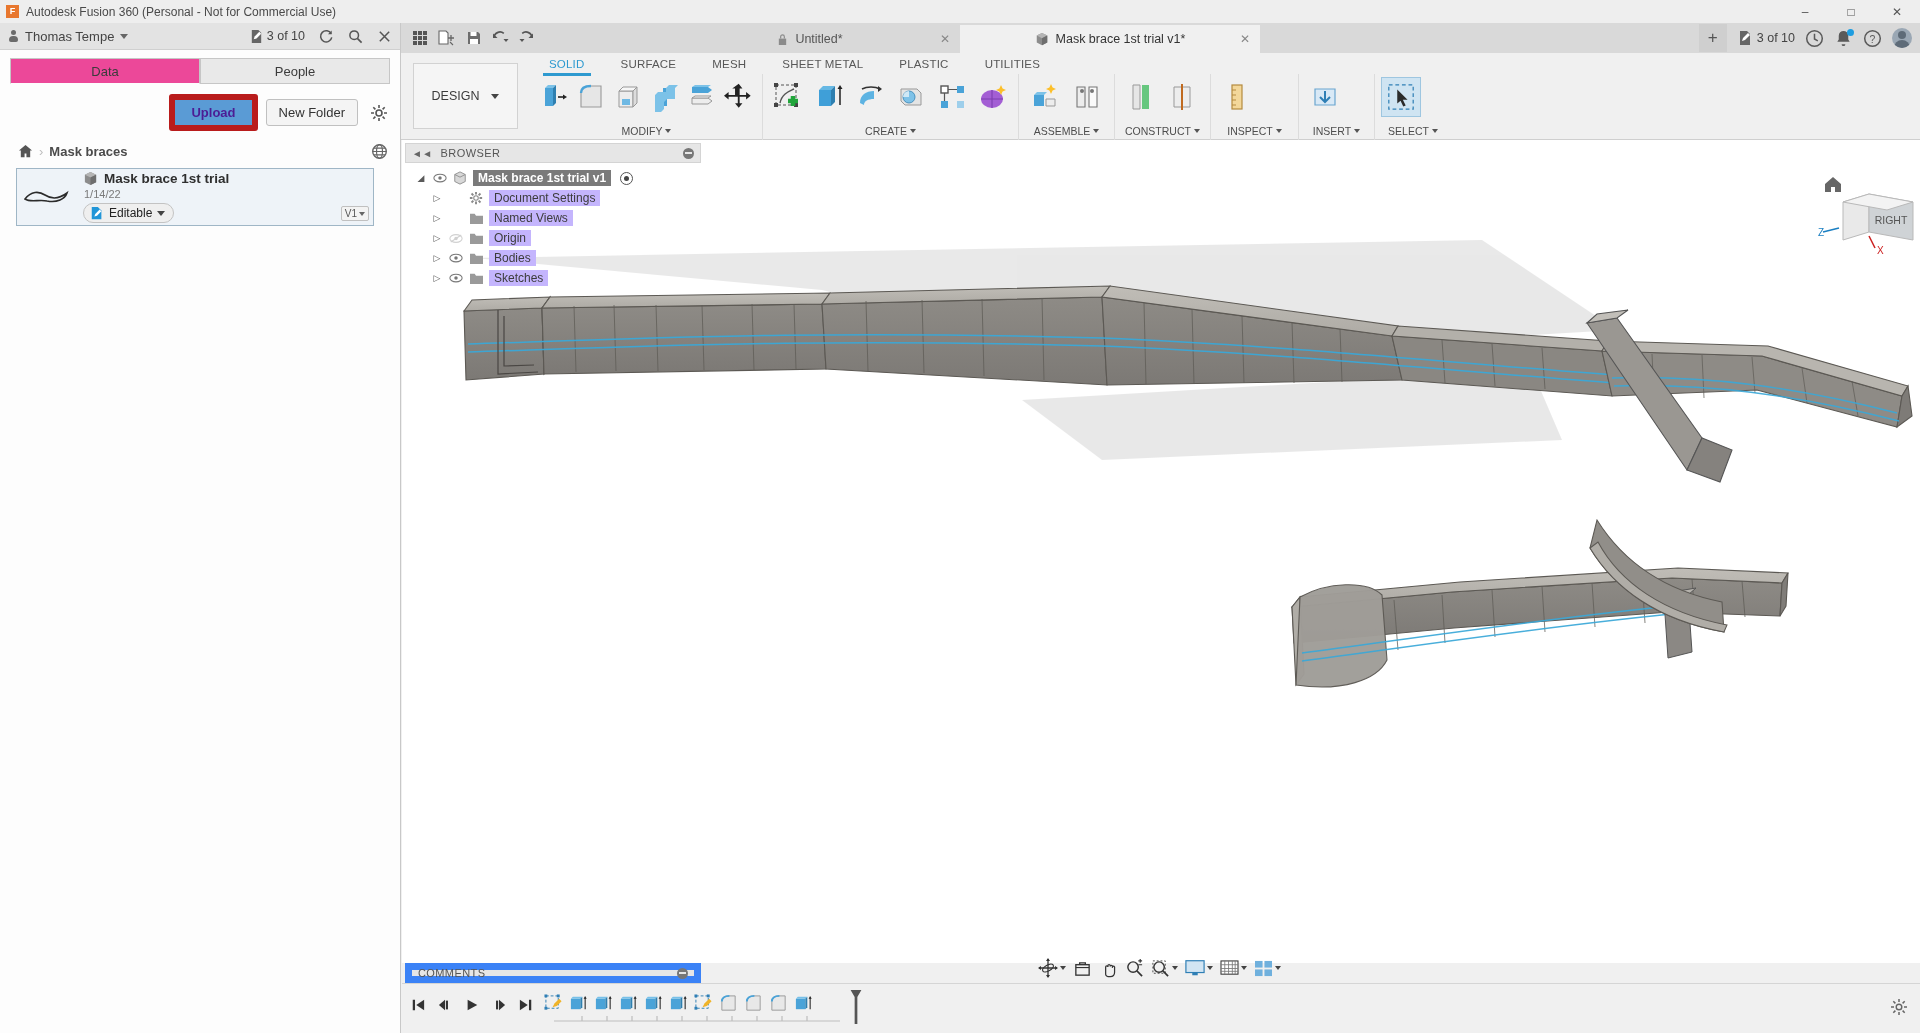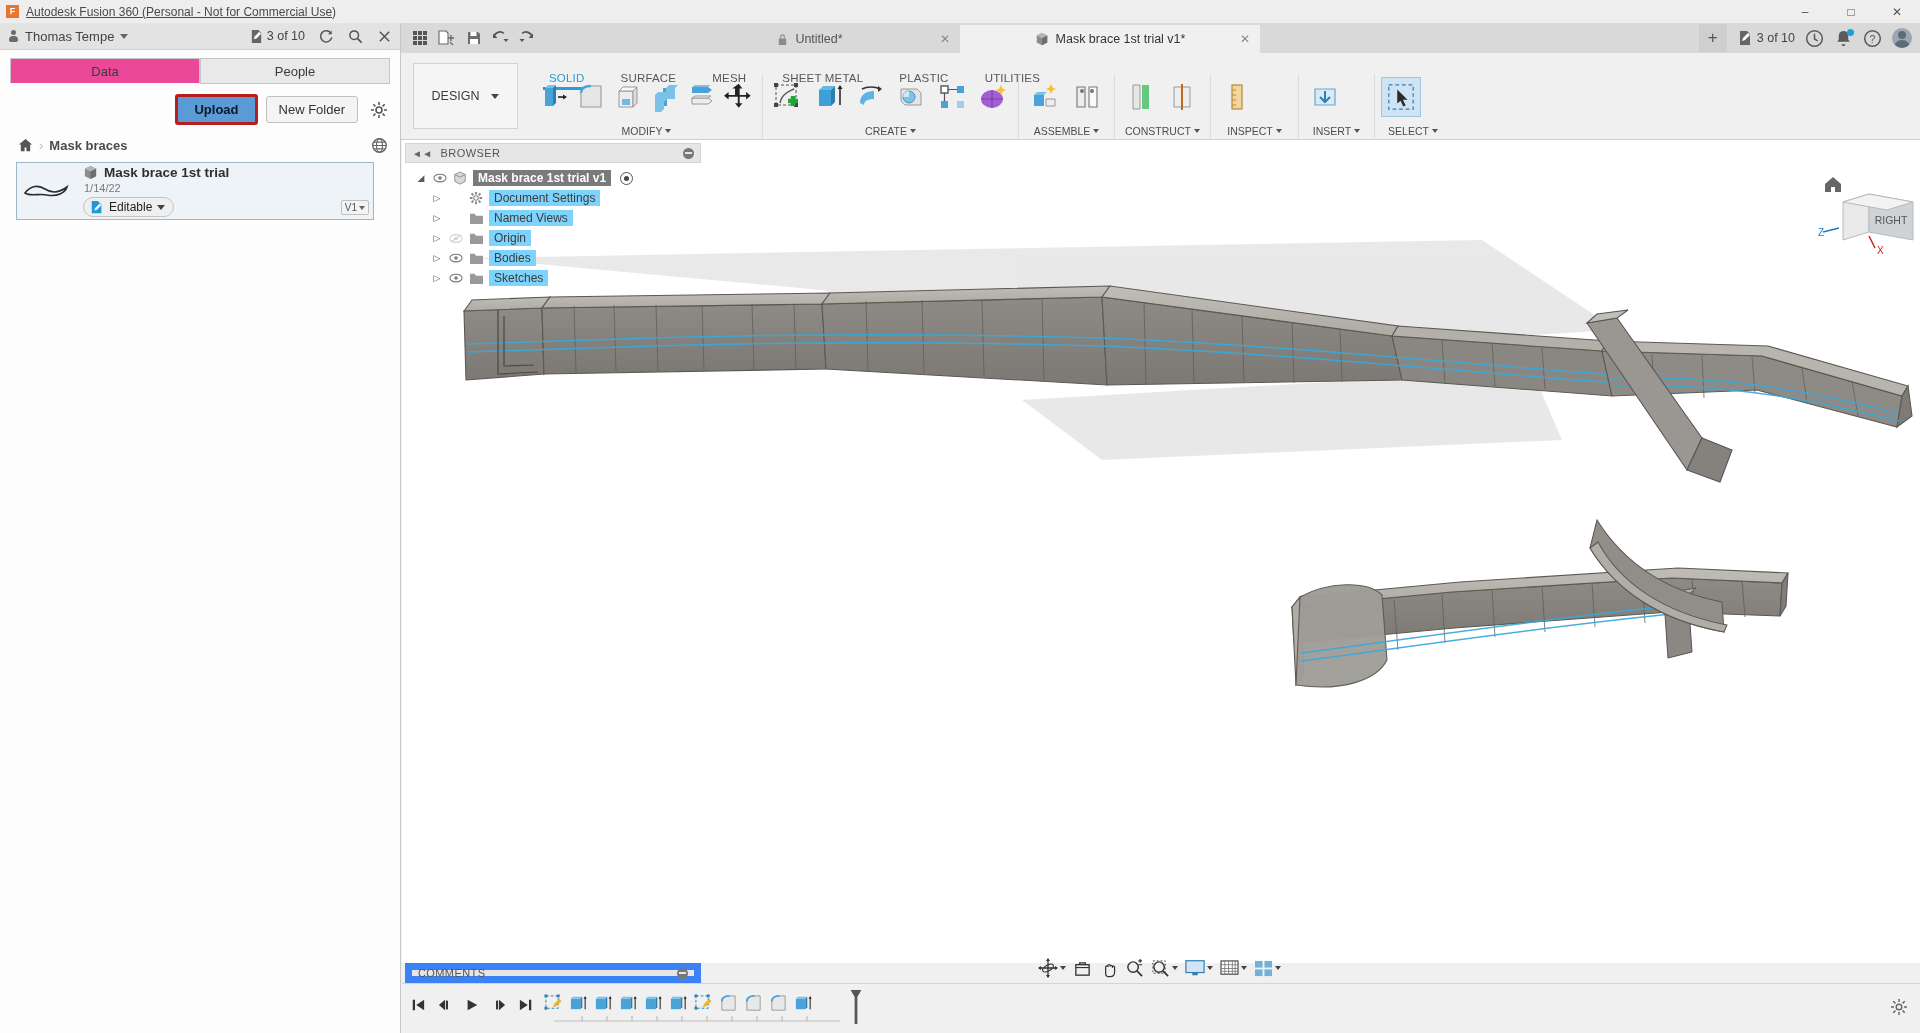--- a/index.html
+++ b/index.html
@@ -22,7 +22,7 @@
     background:#e8772e; color:#fff; font-size:9px; font-weight:bold;
     display:flex; align-items:center; justify-content:center; line-height:1;
   }
-  .title-text { font-size:12px; color:#4a4a4a;text-decoration:underline; }
+  .title-text { font-size:12px; color:#4a4a4a; }
   .win-btns { margin-left:auto; display:flex; height:23px; }
   .win-btn { width:46px; height:23px; display:flex; align-items:center; justify-content:center;
      color:#555; font-size:12px; }

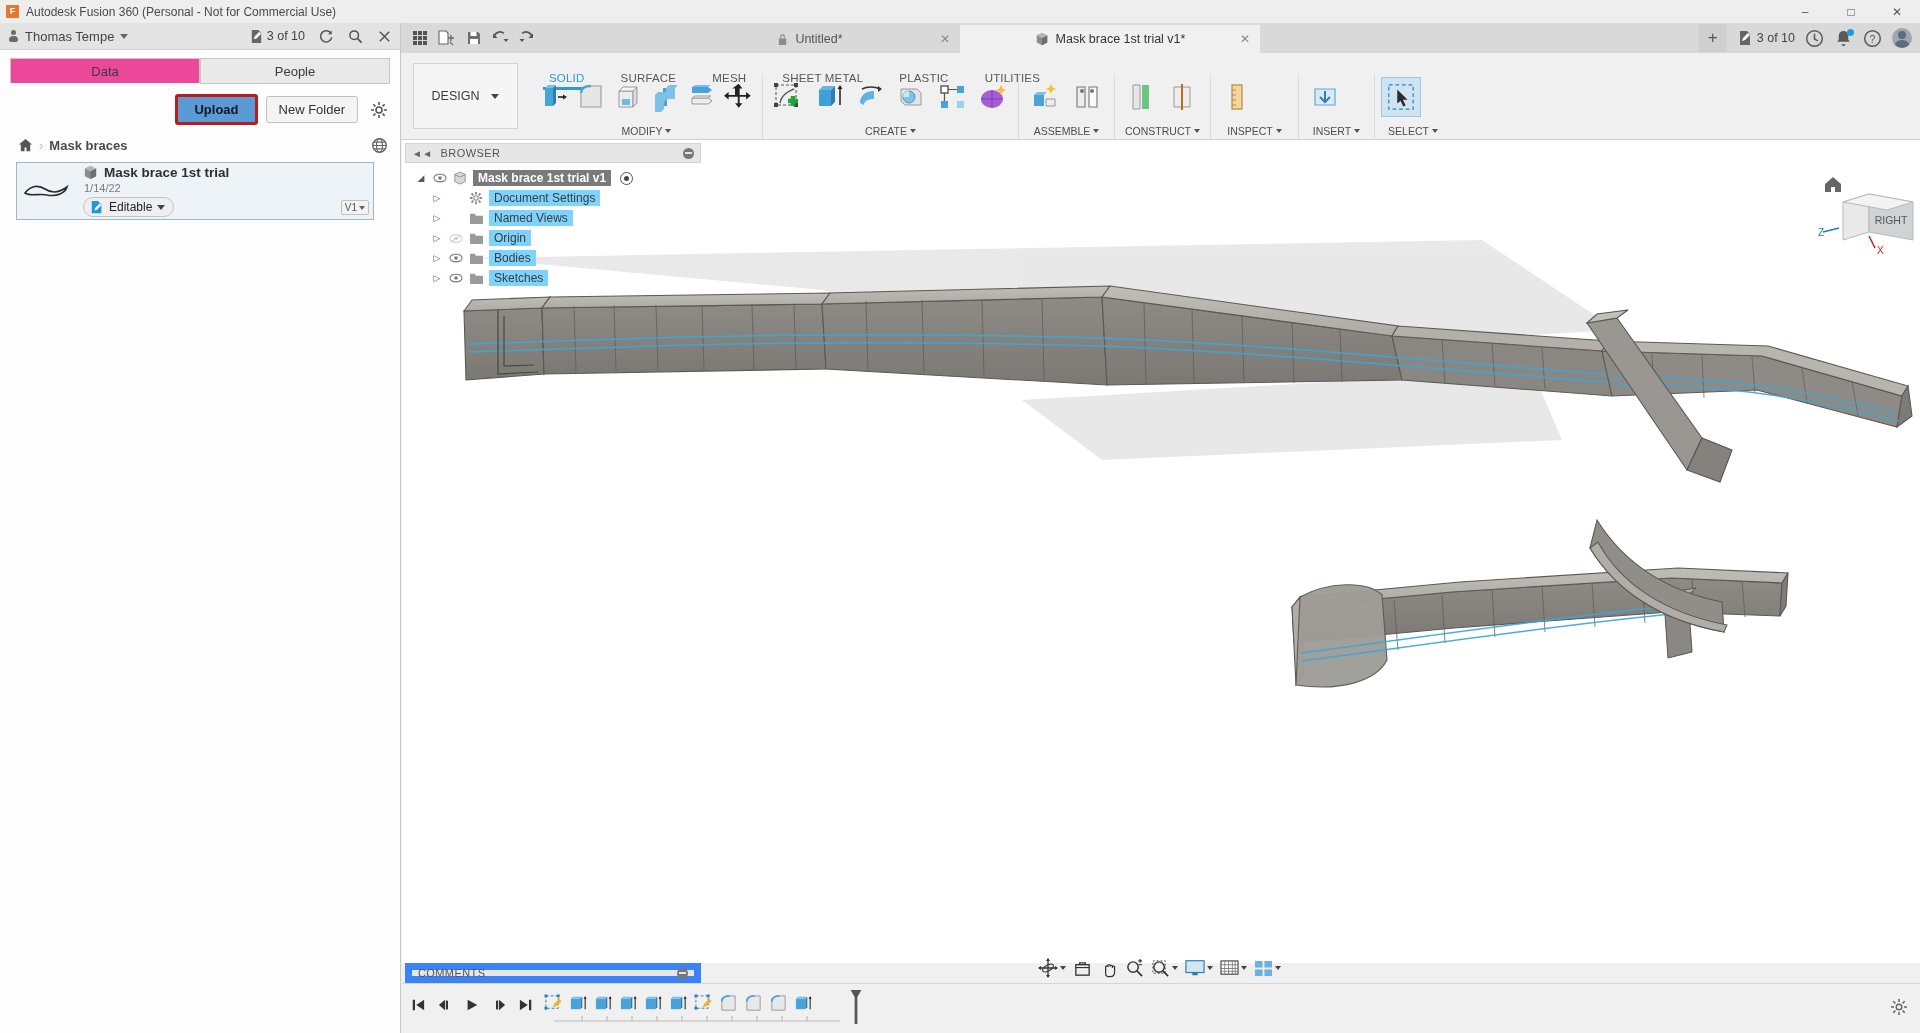--- a/index.html
+++ b/index.html
@@ -128,7 +128,7 @@
   }
   .design-box .caret { border-top-color:#444; }
 
-  .rib-tabs { position:absolute; left:130px; top:15px; display:flex; }
+  .rib-tabs { position:absolute; left:130px; top:1px; display:flex; }
   .rib-tab {
     font-size:11.5px; color:#575757; padding:4px 18px 5px 18px; position:relative; letter-spacing:.2px;
   }

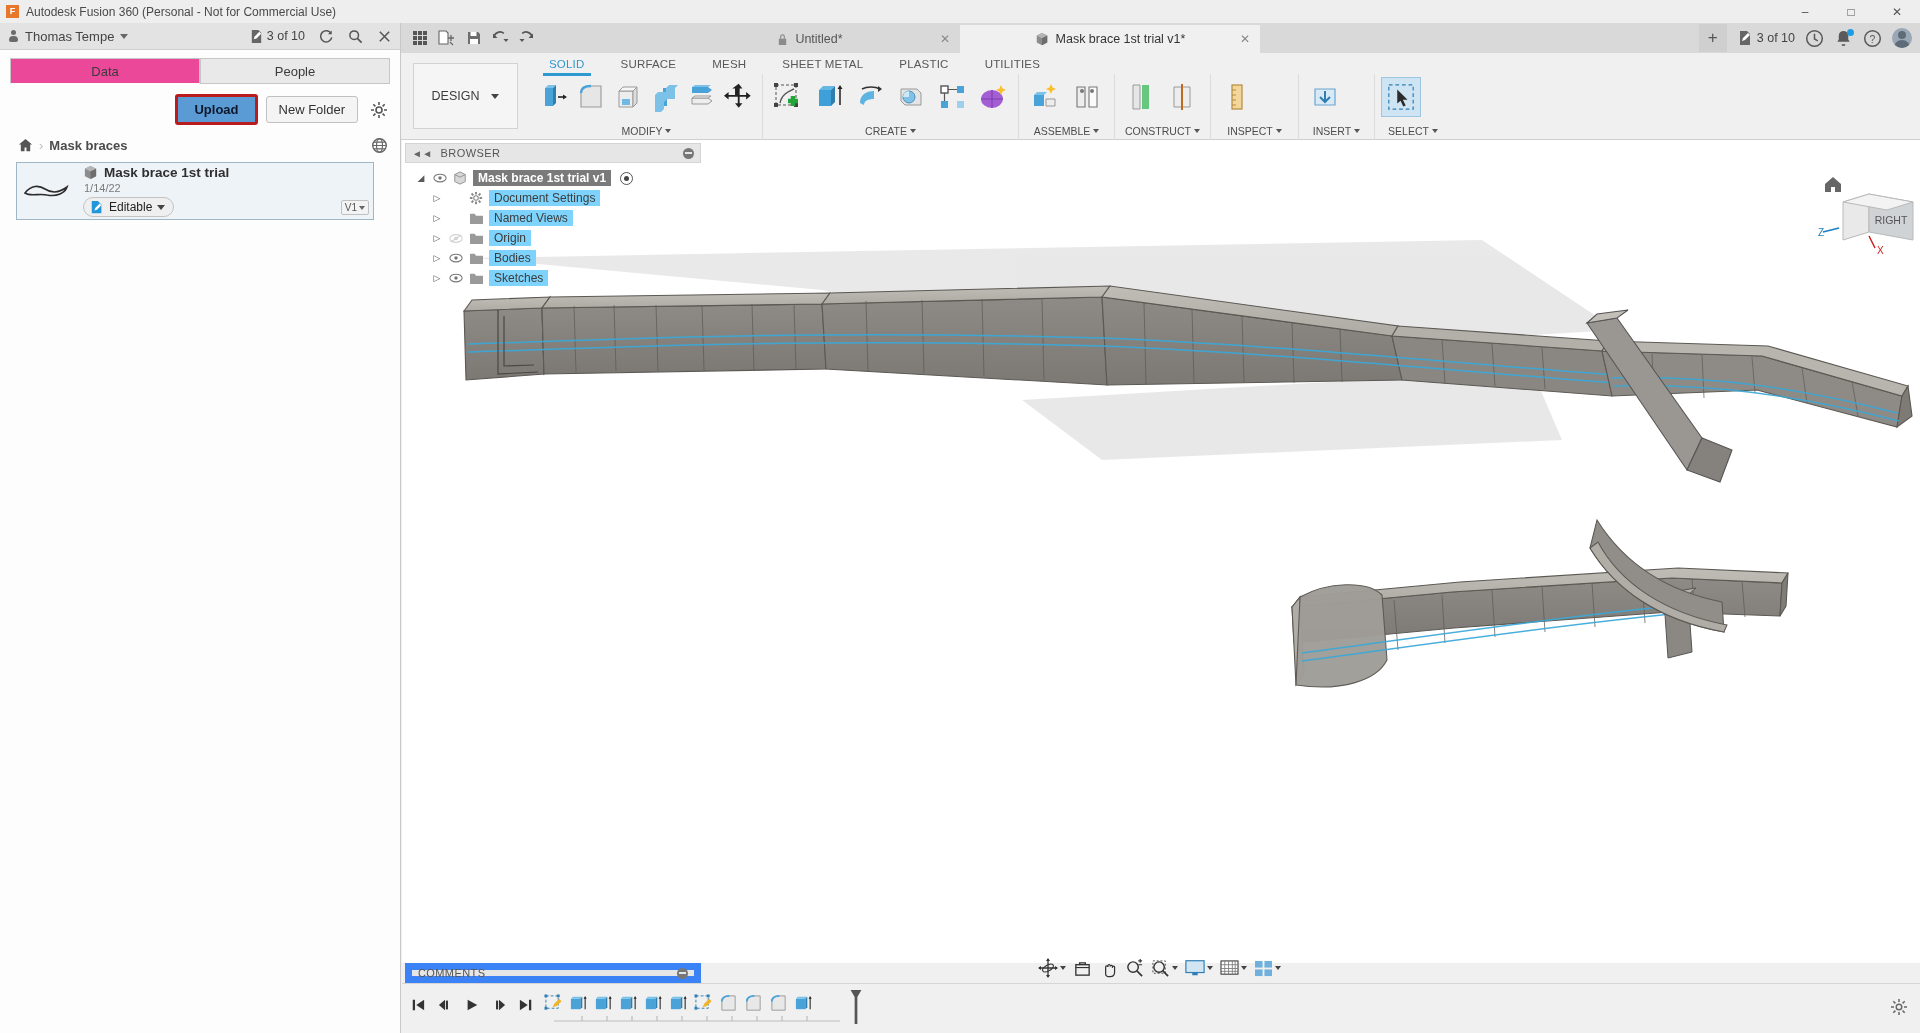--- a/index.html
+++ b/index.html
@@ -55,8 +55,8 @@
   .dp-actions { display:flex; justify-content:flex-end; align-items:center;
      gap:8px; padding:10px 12px 8px 12px; }
   .btn-upload {
-    background:#5a9bd5; color:#0f172a; font-weight:bold; font-size:13px;
-    border:3px solid #b91c1c; border-radius:3px; padding:5px 16px;
+    background:#5a9bd5; color:#4c1d95; font-weight:bold; font-size:13px;
+    border:6px solid #b91c1c; border-radius:3px; padding:5px 16px;
   }
   .btn-newfolder {
     background:#f4f4f4; color:#333; font-size:13px;

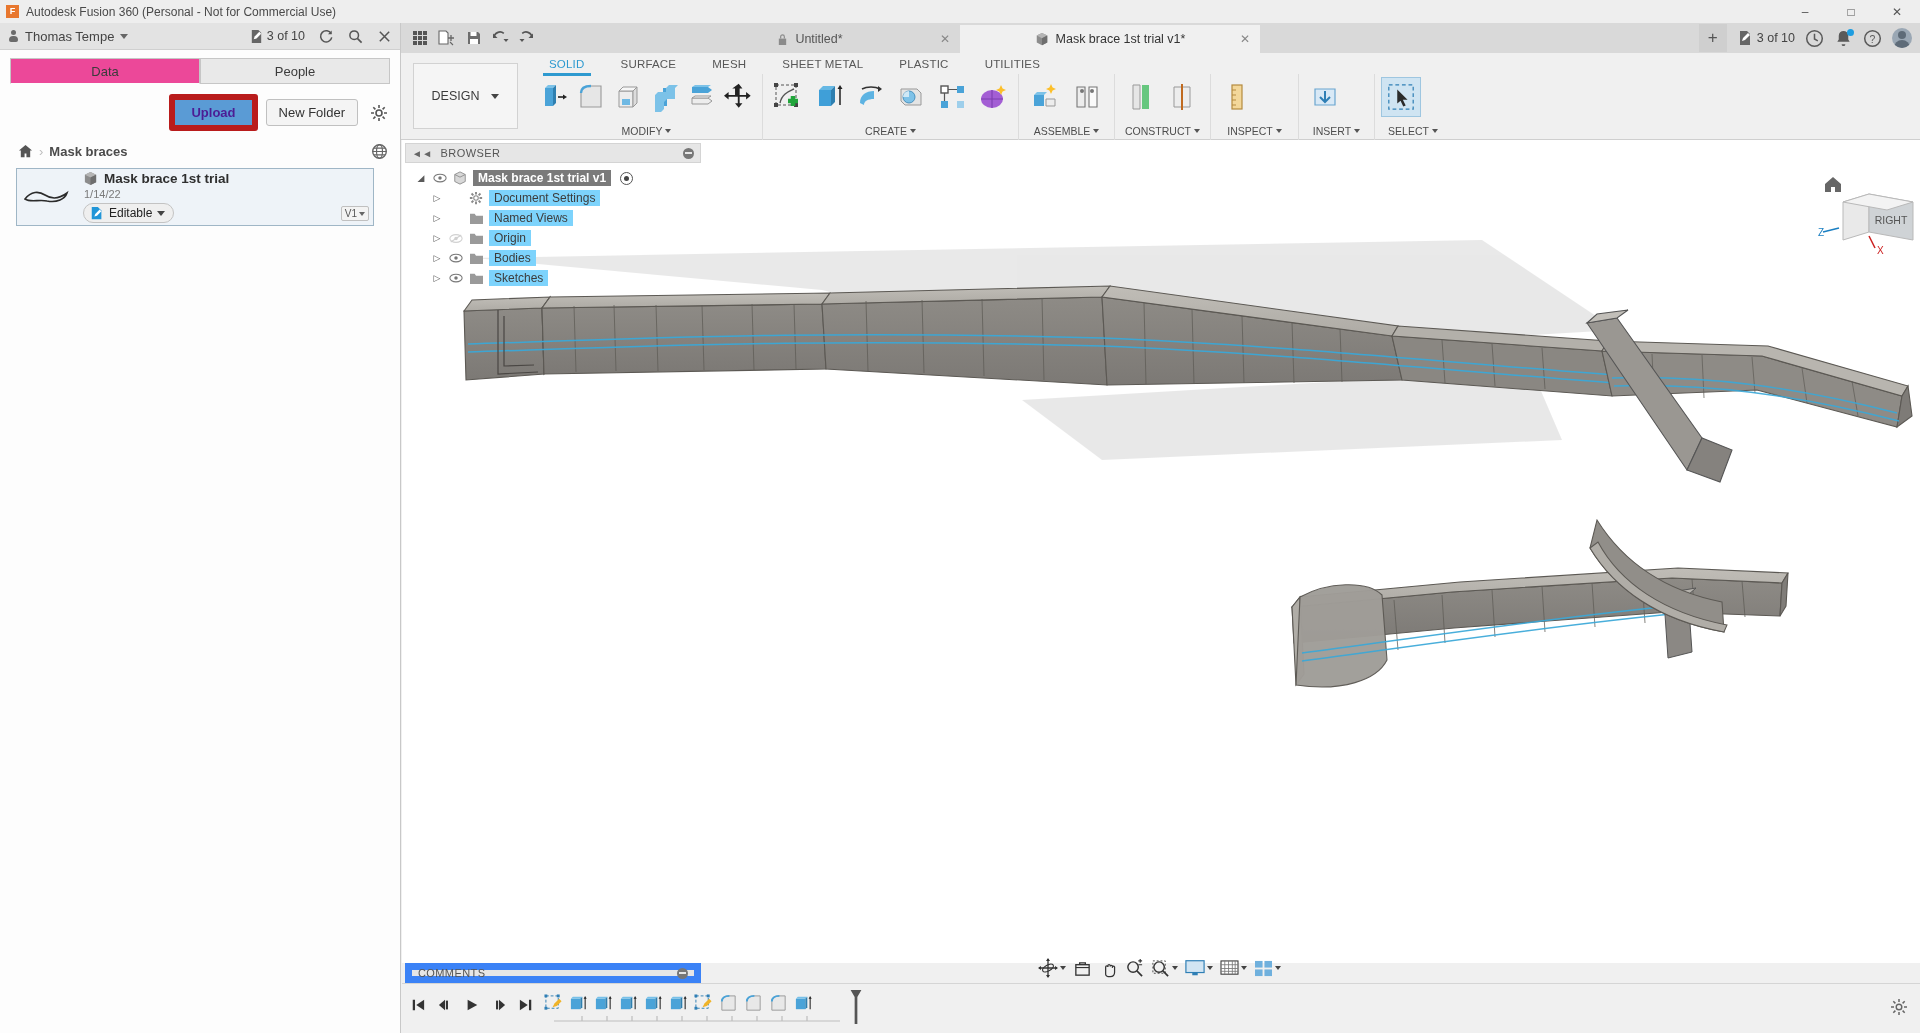--- a/index.html
+++ b/index.html
@@ -168,7 +168,7 @@
   .tr-arrow { width:12px; display:flex; justify-content:center; color:#5a5a5a; font-size:9px; }
   .tr-eye { width:15px; display:flex; justify-content:center; }
   .tr-ico { width:16px; display:flex; justify-content:center; }
-  .tr-lbl { background:#7dd3fc; padding:1px 5px; }
+  .tr-lbl { background:#c4b5fd; padding:1px 5px; }
   .tr-row.root .tr-lbl { background:#7a7a7a; color:#fff; font-weight:bold; }
   .tr-target { width:13px;height:13px;border-radius:50%;border:1.5px solid #555;
       display:flex;align-items:center;justify-content:center; margin-left:4px; }

